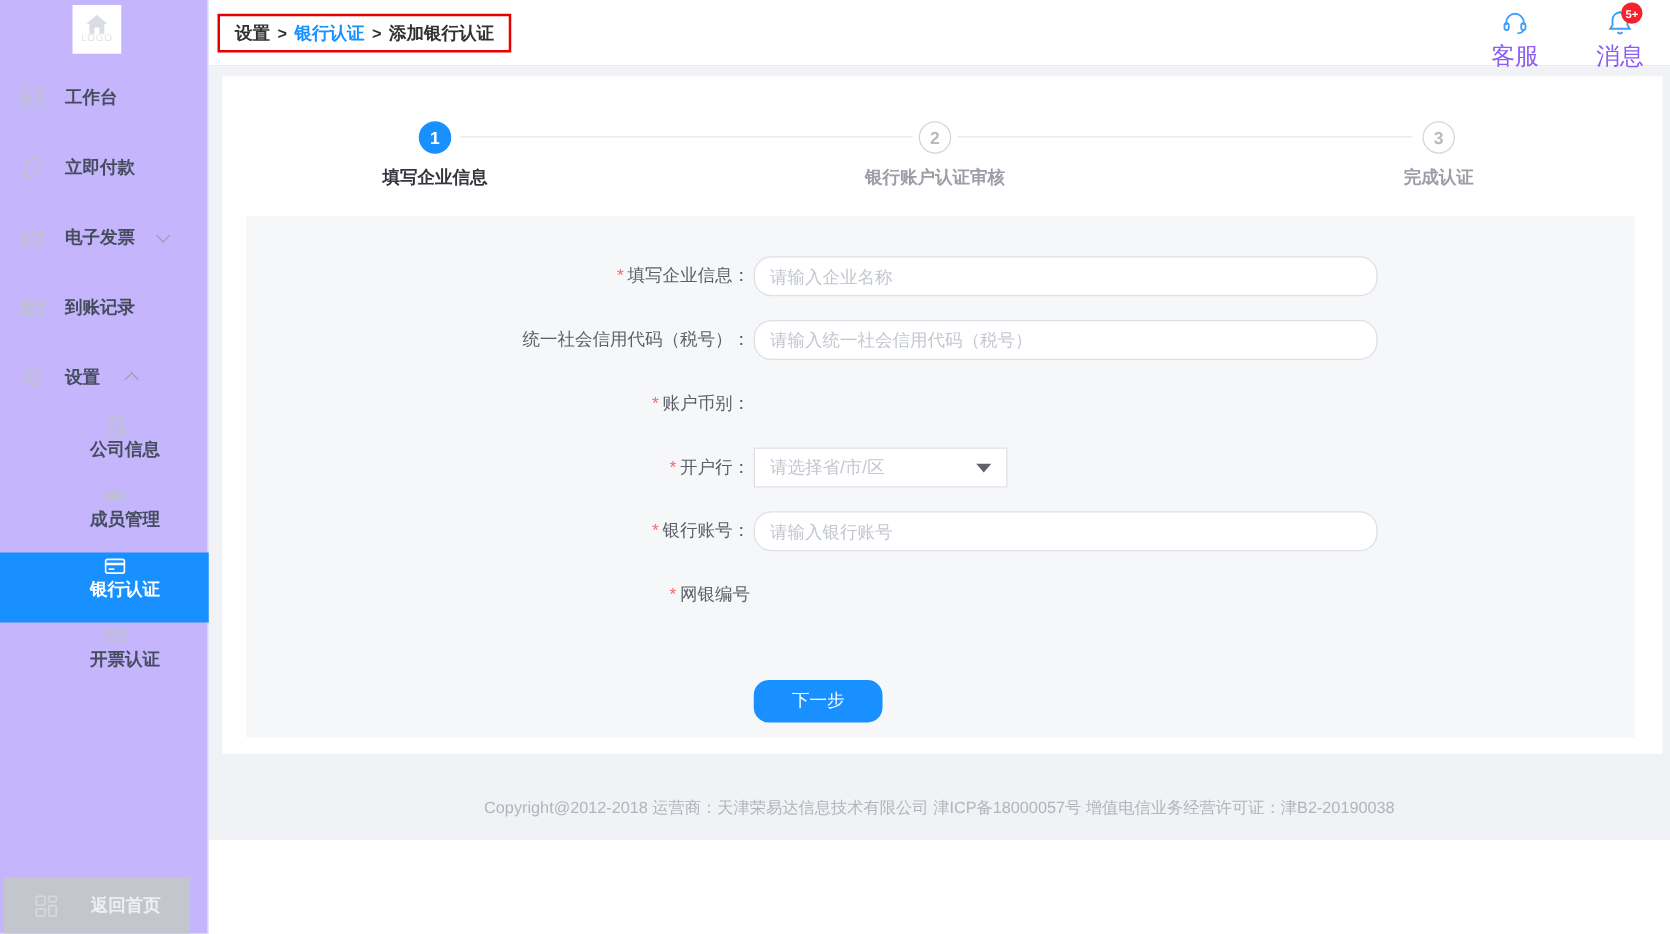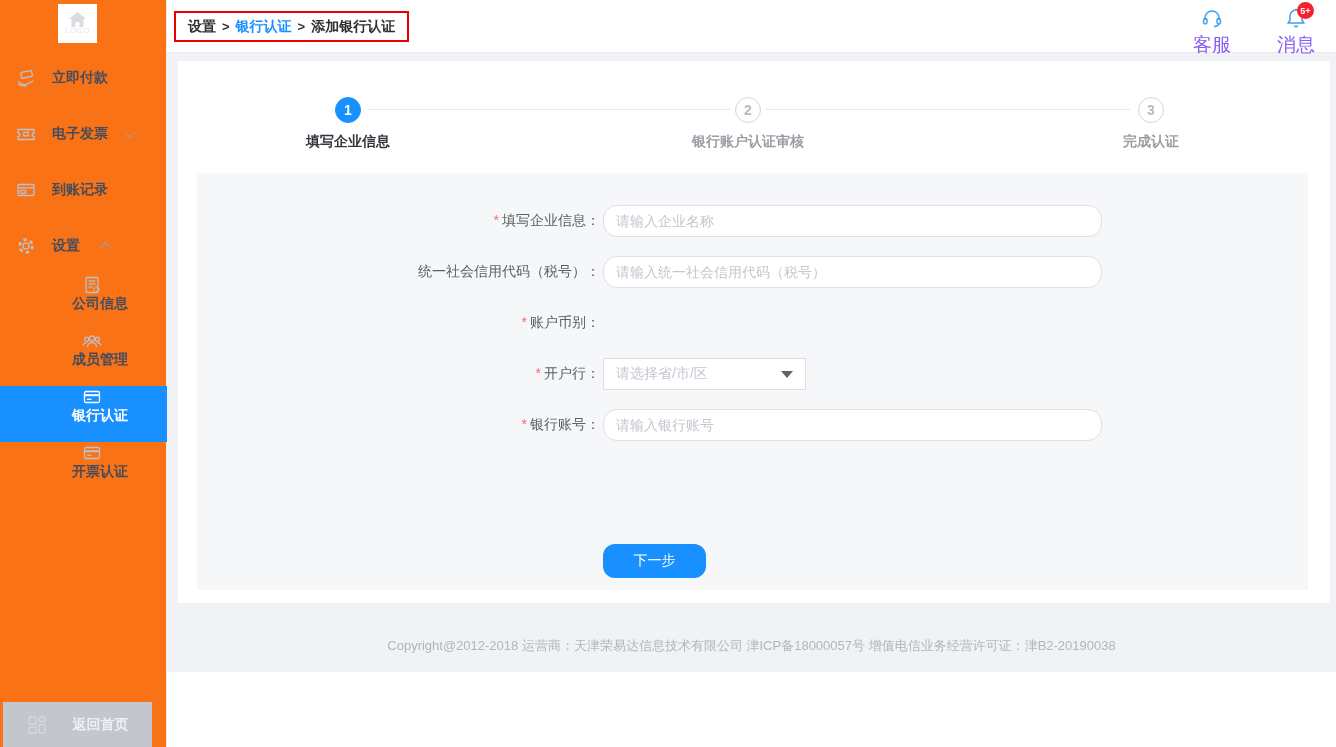--- a/index.html
+++ b/index.html
@@ -9,7 +9,7 @@
 
   
   .sidebar { position:absolute; left:0; top:0; width:167px; height:747px;
-    background:#f97316; border-right:1px solid #eceef3; z-index:5; }
+    background:#c4b5fd; border-right:1px solid #eceef3; z-index:5; }
   .logo-box { position:absolute; left:58px; top:4px; width:39px; height:39px; background:#fff;
     display:flex; flex-direction:column; align-items:center; justify-content:center; }
   .logo-box svg { display:block; }

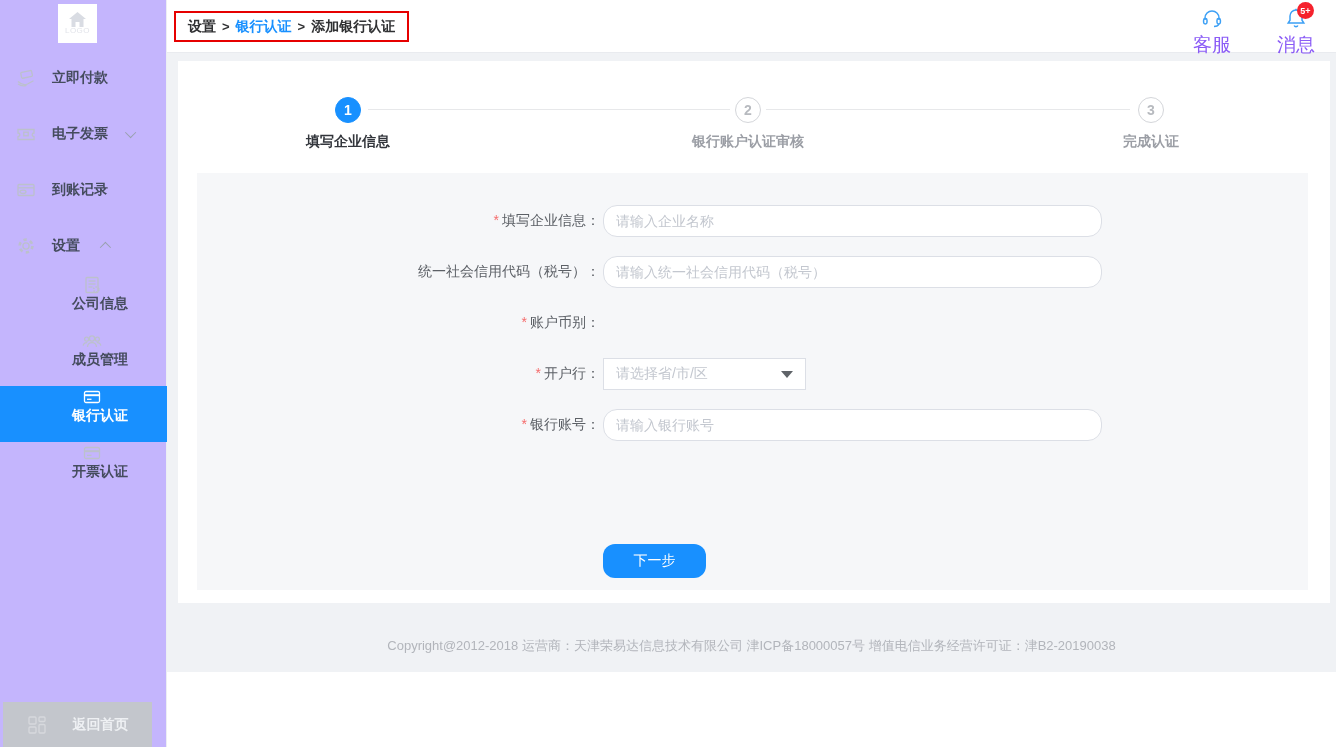--- a/index.html
+++ b/index.html
@@ -98,6 +98,17 @@
     </div>
 
     <div class="menu">
+      <div class="mitem">
+        <span class="ic">
+          <svg width="20" height="20" viewBox="0 0 20 20" fill="none" stroke="#bcc1cc" stroke-width="1.3">
+            <rect x="2" y="2" width="7" height="7" rx="1"></rect>
+              <rect x="12" y="2" width="6" height="4.5" rx="1"></rect>
+            <rect x="2" y="12" width="7" height="6" rx="1"></rect>
+              <rect x="12" y="9.5" width="6" height="8.5" rx="1"></rect>
+          </svg>
+        </span>
+        <span>工作台</span>
+      </div>
 
       <div class="mitem">
         <span class="ic">

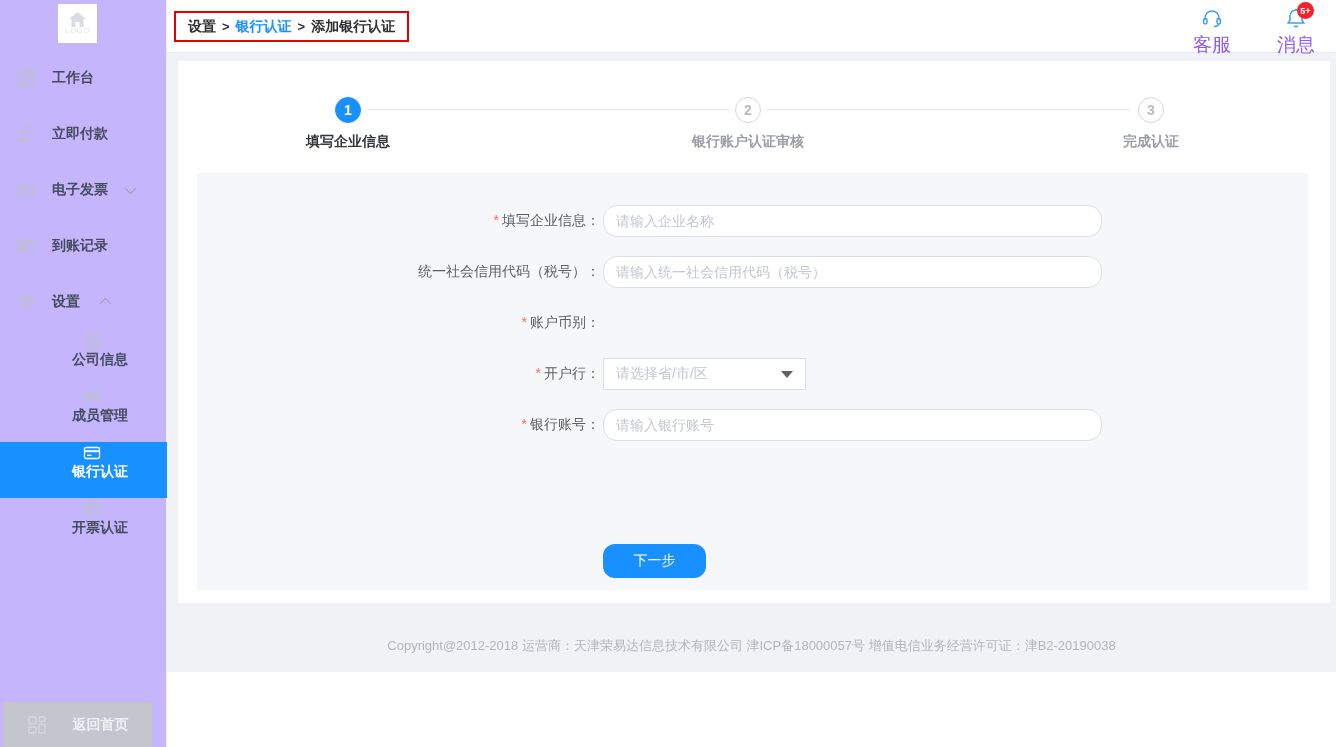--- a/index.html
+++ b/index.html
@@ -314,6 +314,9 @@
         </div>
 
         <div class="frow">
+          <div class="flabel">
+            <span class="req">*</span><span>网银编号</span>
+          </div>
         </div>
 
         <button class="next-btn">下一步</button>

